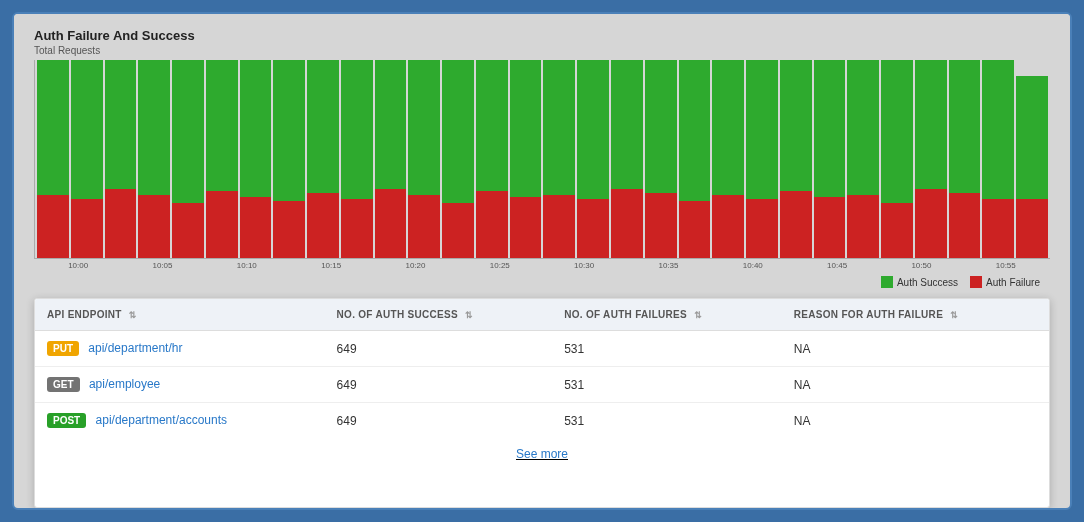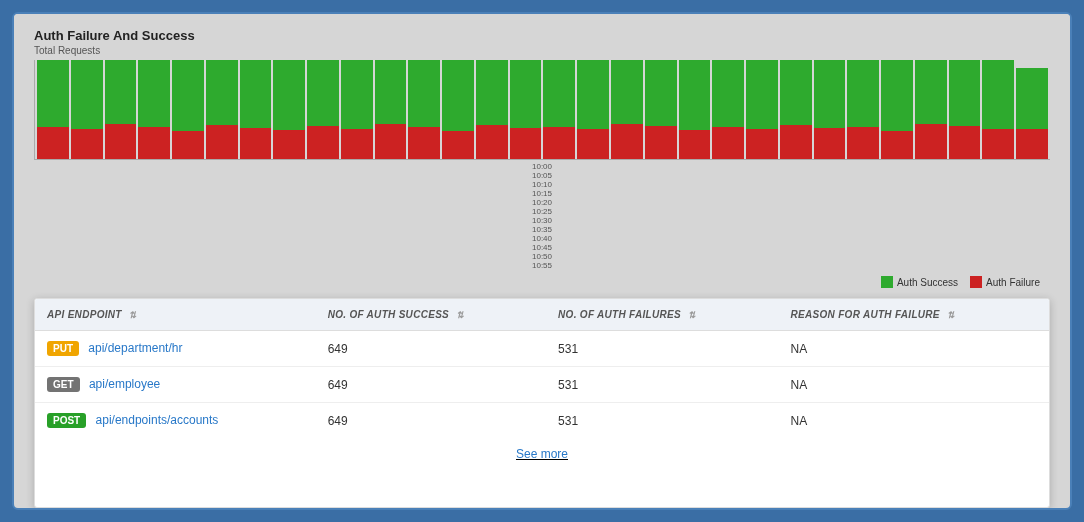--- a/index.html
+++ b/index.html
@@ -116,7 +116,7 @@
 
     .x-axis {
       display: flex;
-      flex-direction: column;
+      flex-direction: row;
       justify-content: space-between;
       padding: 2px 2px 0 2px;
       margin-left: 0;

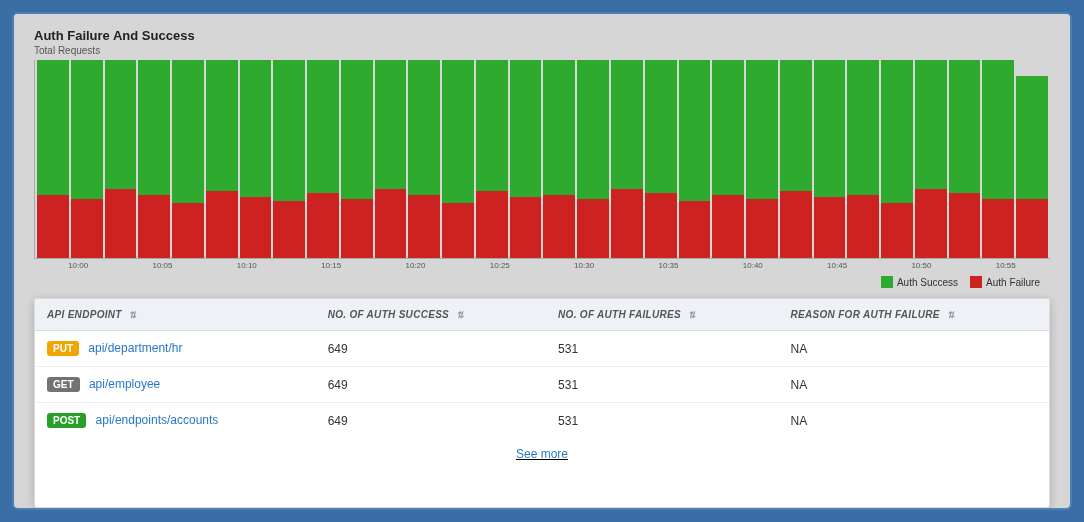--- a/index.html
+++ b/index.html
@@ -180,7 +180,6 @@
 
     thead tr {
       background: #eef2f7;
-      font-style: italic;
     }
 
     thead th {

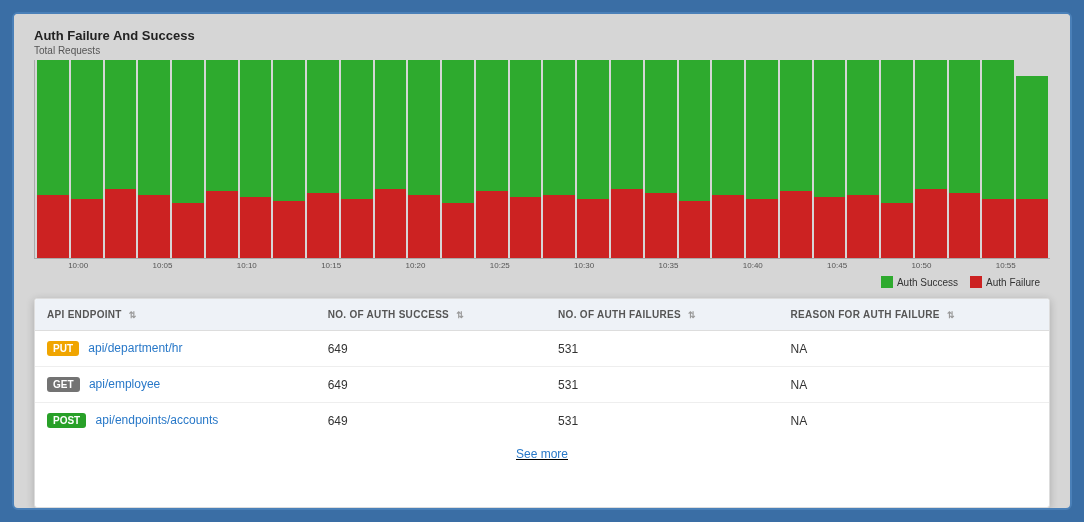--- a/index.html
+++ b/index.html
@@ -457,7 +457,7 @@
             <tr>
       <td>
         <span class="method-badge method-post">POST</span>
-        <a class="endpoint-link" href="#">api/endpoints/accounts</a>
+        <a class="endpoint-link" href="#">api/department/accounts</a>
       </td>
       <td>649</td>
       <td>531</td>

